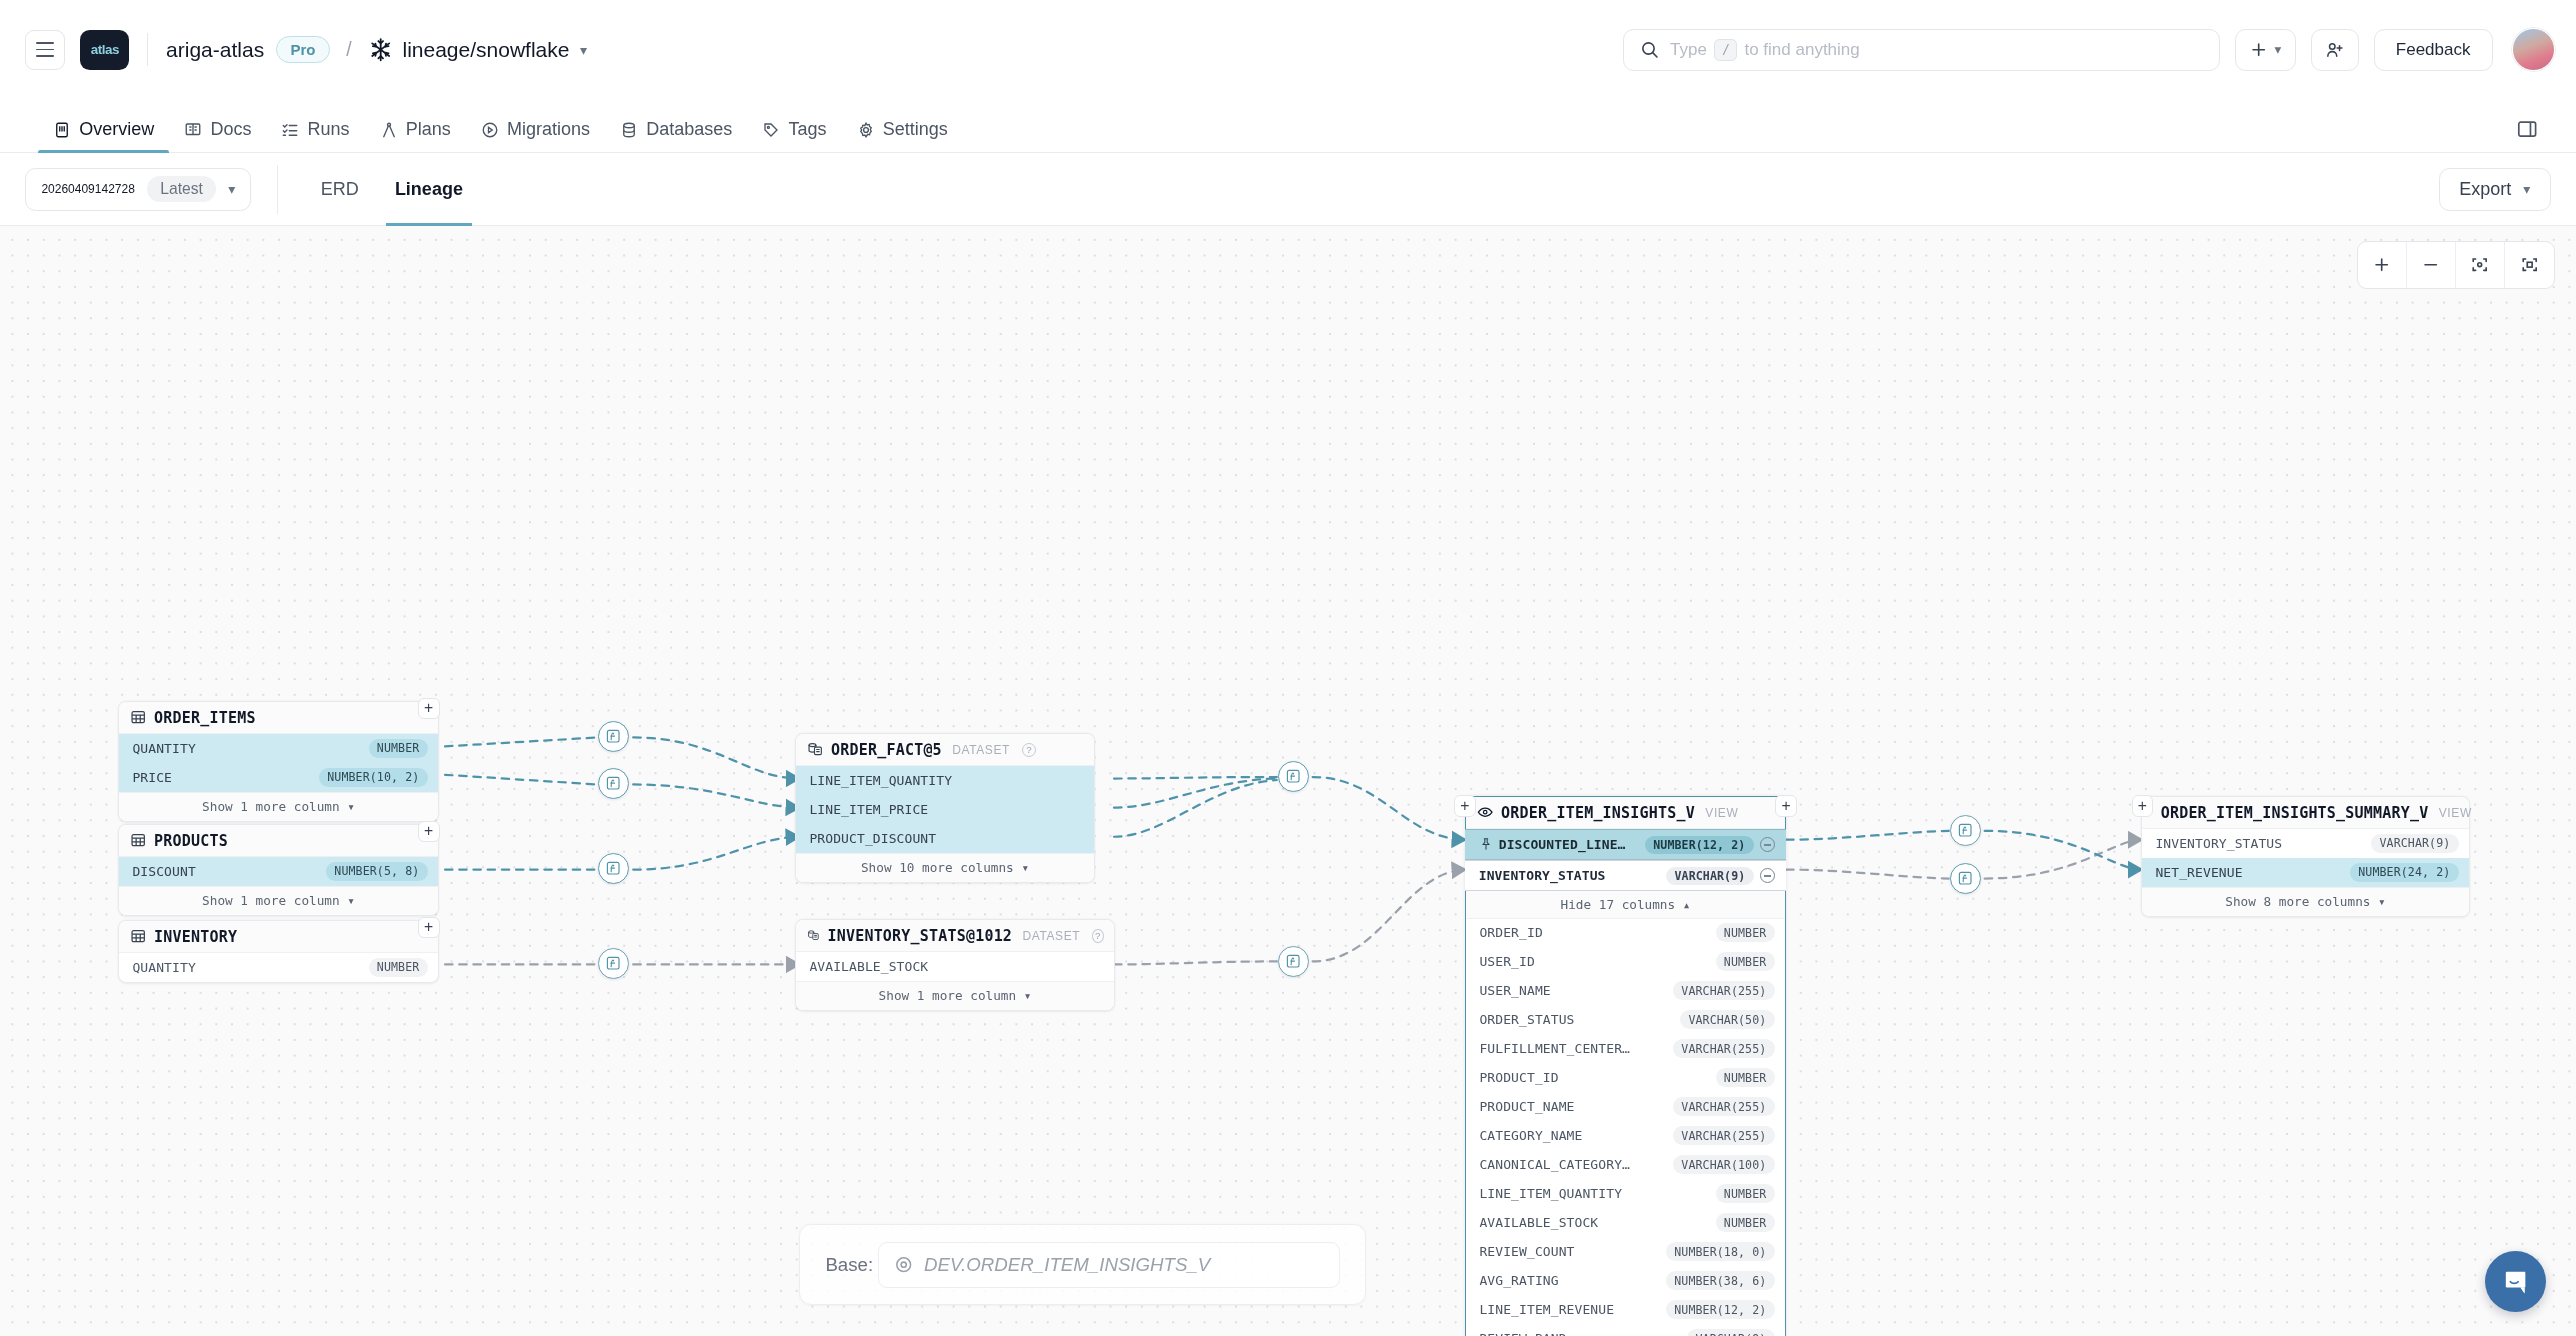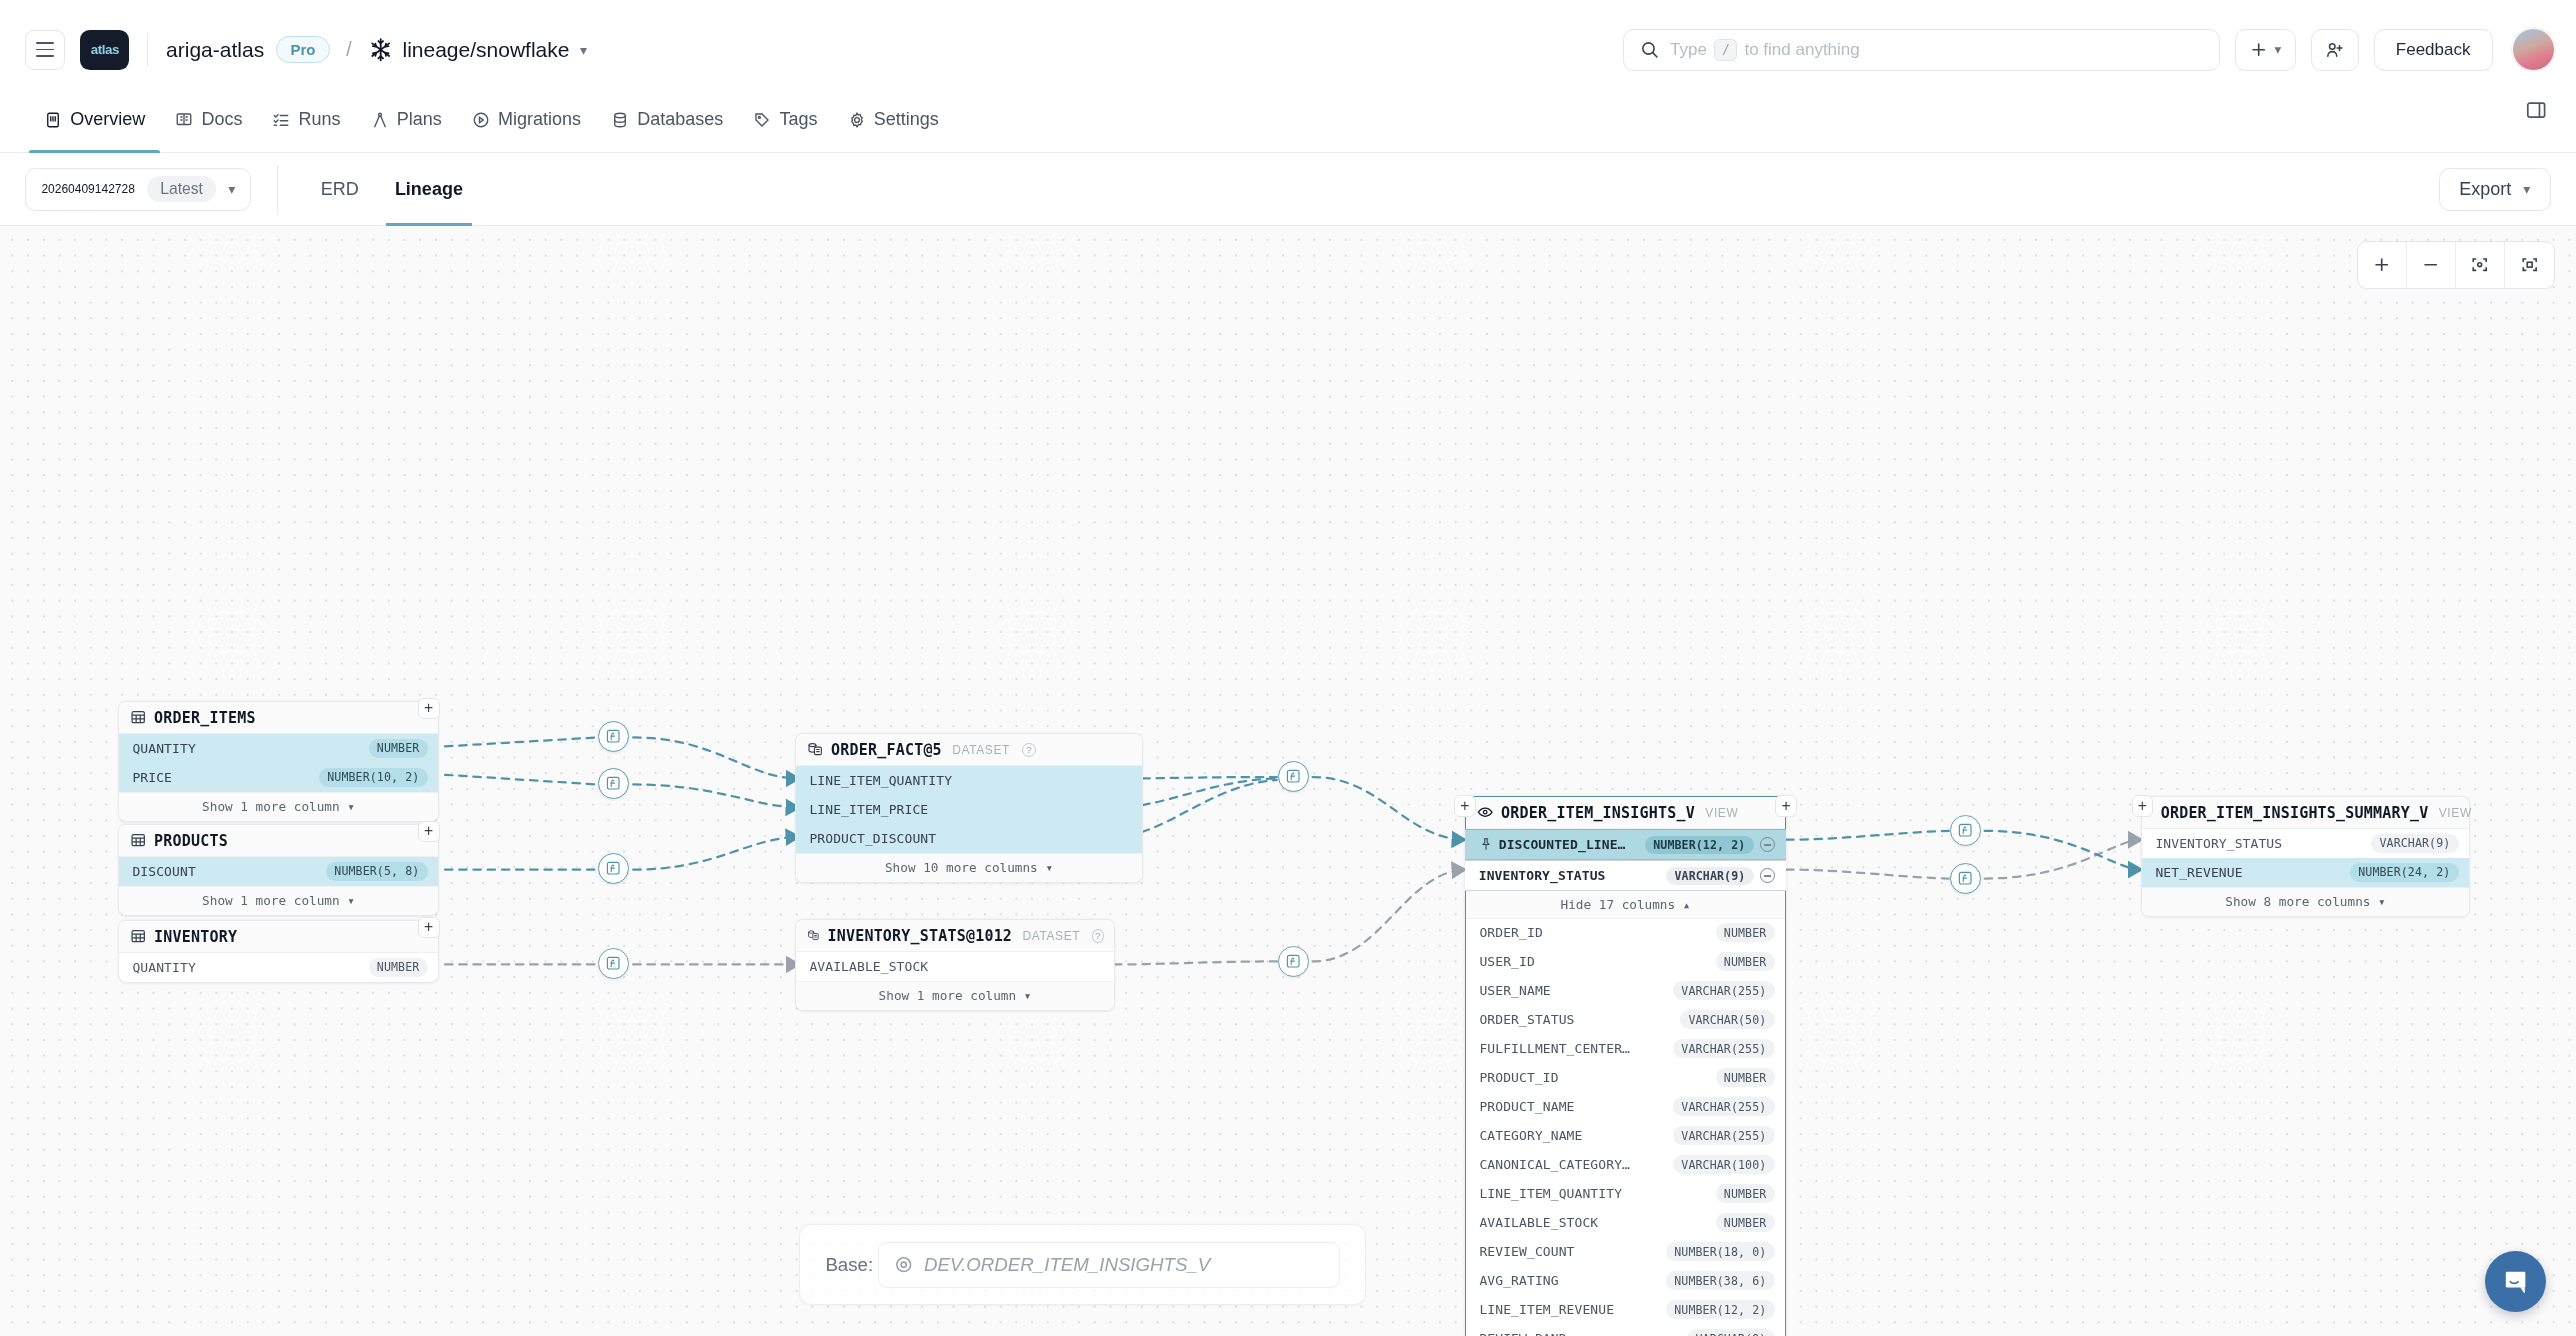--- a/index.html
+++ b/index.html
@@ -69,7 +69,7 @@
 
   
   #navbar {
-    height: 54px; display: flex; padding: 0 29px;
+    height: 54px; display: flex; align-items: flex-end; padding: 0 38px;
     border-bottom: 0.7px solid #e9ebef; background: #fff; position: relative;
   }
   .navtab {

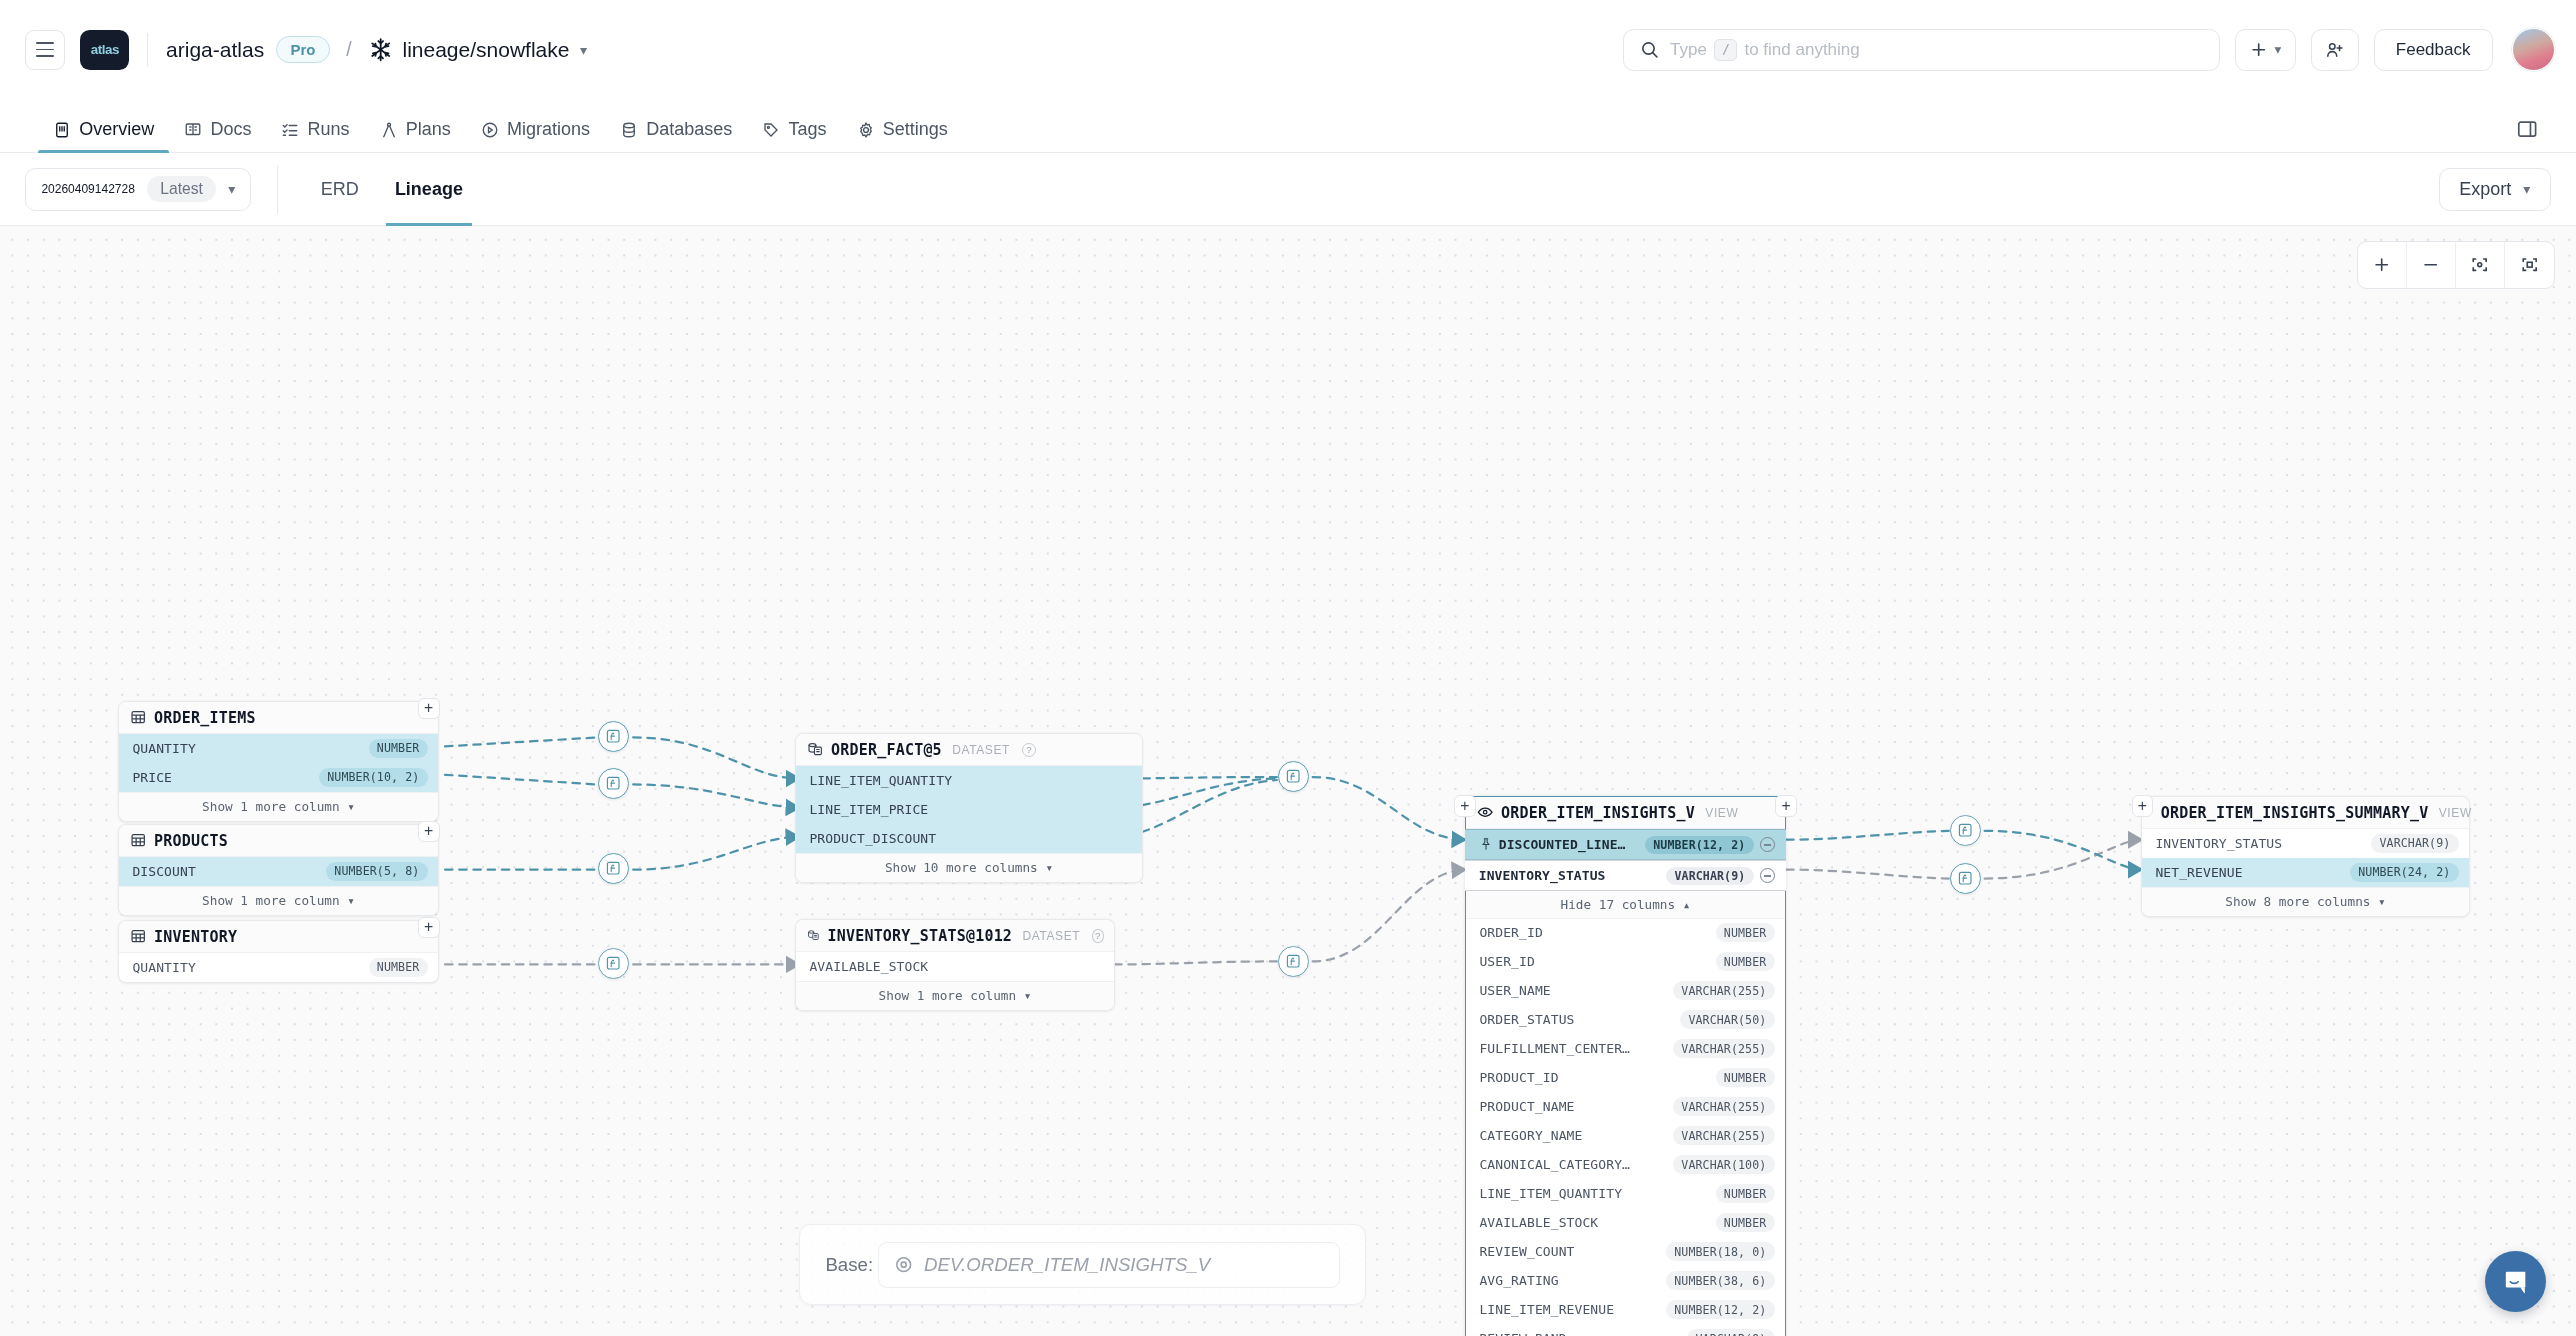--- a/index.html
+++ b/index.html
@@ -478,7 +478,7 @@
     </div>
   </div>
 
-  <div class="node" style="left:795px; top:507px; width:348px;">
+  <div class="node" style="left:795px; top:507px; width:300px;">
     <div class="node-head">
       <svg width="16.4" height="16.4" viewBox="0 0 24 24" fill="none" stroke="#374151" stroke-width="1.7">
           <ellipse cx="8" cy="6" rx="5" ry="2.2"></ellipse>

